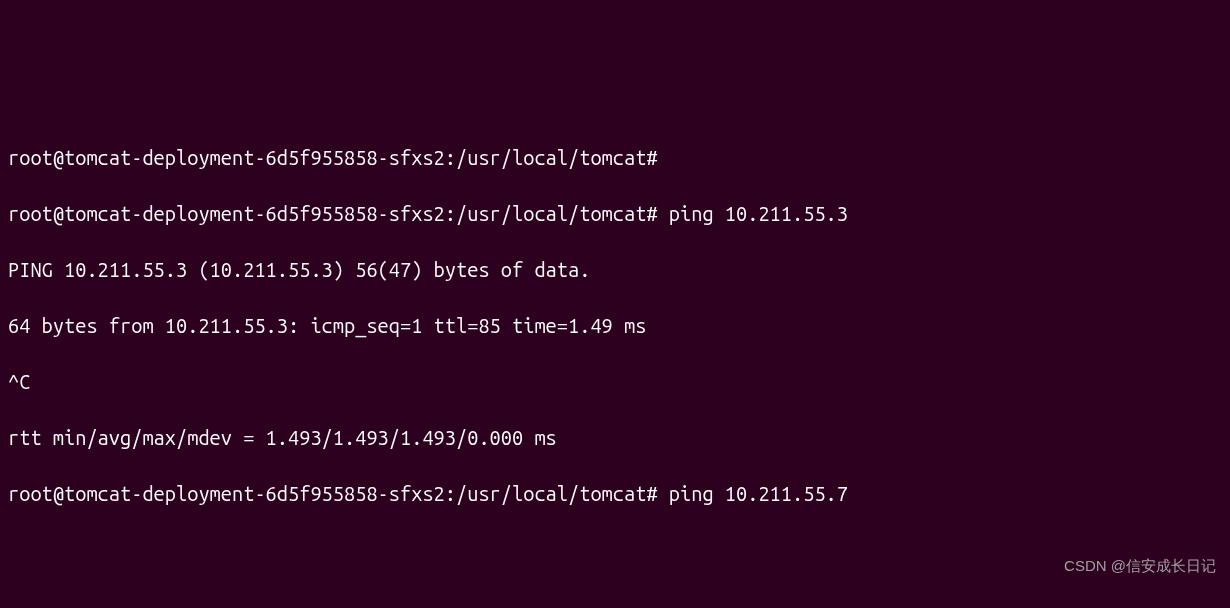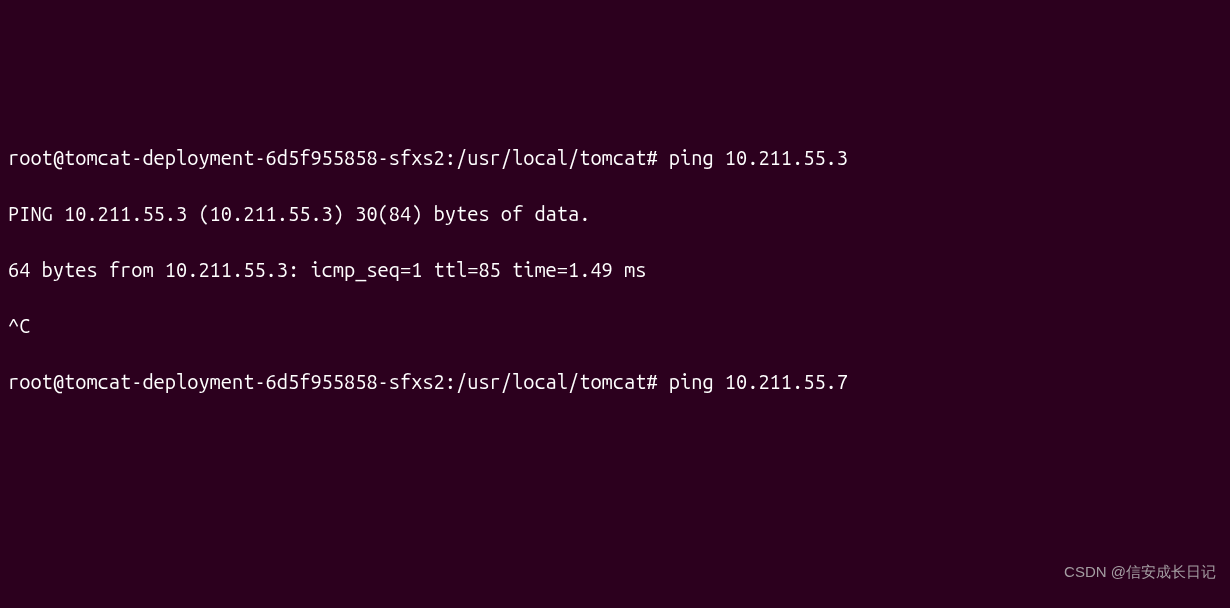--- a/index.html
+++ b/index.html
@@ -42,6 +42,7 @@
 
 
 <div class="terminal">
+<span class="line">root@tomcat-deployment-6d5f955858-sfxs2:/usr/local/tomcat#</span>
 <span class="line">root@tomcat-deployment-6d5f955858-sfxs2:/usr/local/tomcat# ping 10.211.55.3</span>
 <span class="line">PING 10.211.55.3 (10.211.55.3) 30(84) bytes of data.</span>
 <span class="line">64 bytes from 10.211.55.3: icmp_seq=1 ttl=85 time=1.49 ms</span>

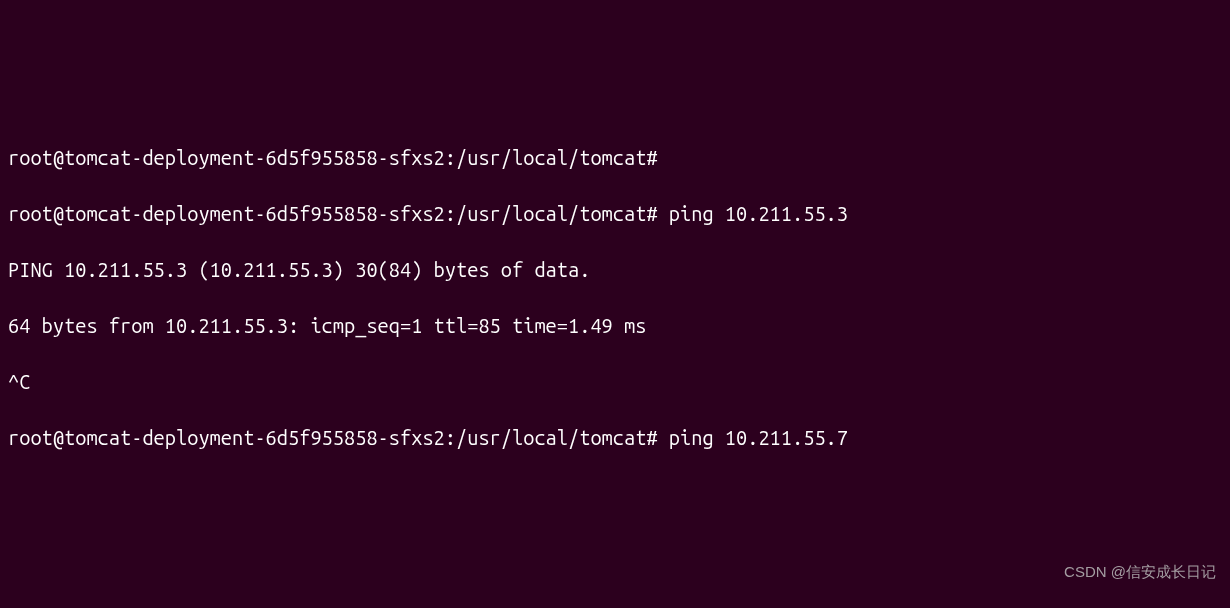--- a/index.html
+++ b/index.html
@@ -44,7 +44,7 @@
 <div class="terminal">
 <span class="line">root@tomcat-deployment-6d5f955858-sfxs2:/usr/local/tomcat#</span>
 <span class="line">root@tomcat-deployment-6d5f955858-sfxs2:/usr/local/tomcat# ping 10.211.55.3</span>
-<span class="line">PING 10.211.55.3 (10.211.55.3) 30(84) bytes of data.</span>
+<span class="line">PING 10.211.55.3 (10.211.55.3) 56(47) bytes of data.</span>
 <span class="line">64 bytes from 10.211.55.3: icmp_seq=1 ttl=85 time=1.49 ms</span>
 <span class="line">^C</span>
 <span class="line">root@tomcat-deployment-6d5f955858-sfxs2:/usr/local/tomcat# ping 10.211.55.7</span>

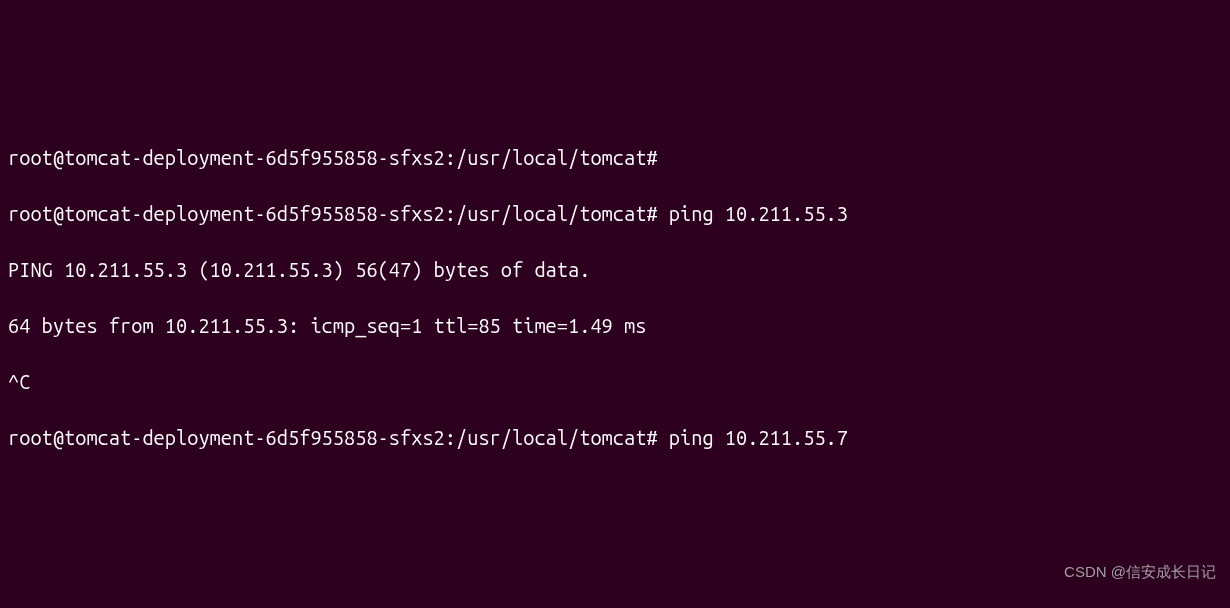--- a/index.html
+++ b/index.html
@@ -47,6 +47,7 @@
 <span class="line">PING 10.211.55.3 (10.211.55.3) 56(47) bytes of data.</span>
 <span class="line">64 bytes from 10.211.55.3: icmp_seq=1 ttl=85 time=1.49 ms</span>
 <span class="line">^C</span>
+<span class="line">rtt min/avg/max/mdev = 1.493/1.493/1.493/0.000 ms</span>
 <span class="line">root@tomcat-deployment-6d5f955858-sfxs2:/usr/local/tomcat# ping 10.211.55.7</span>
 
 

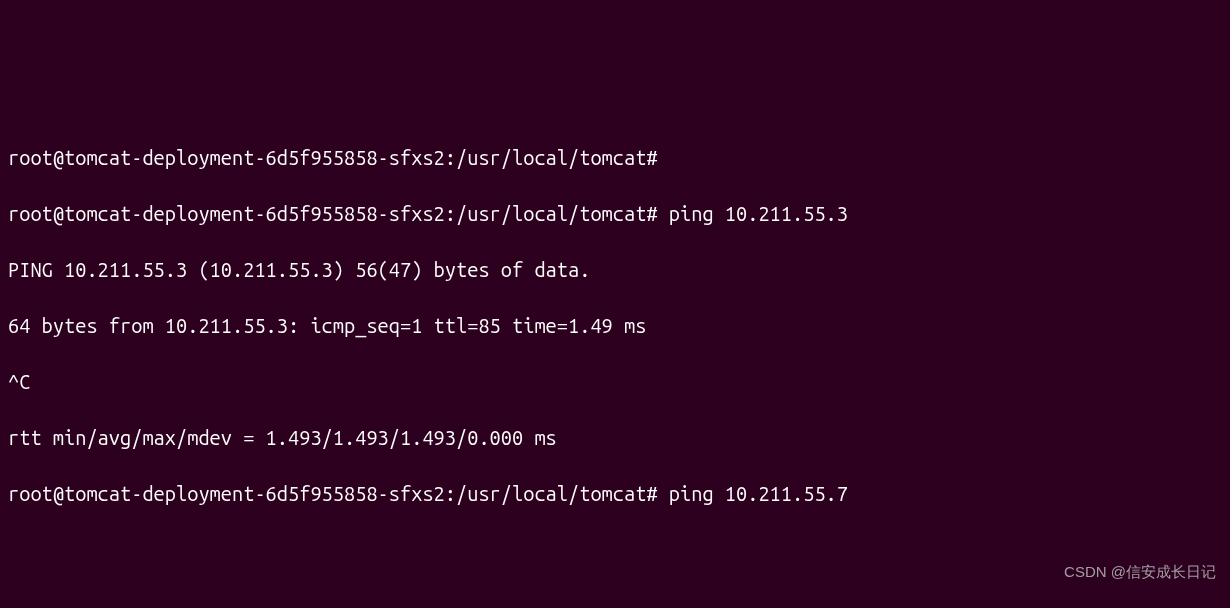--- a/index.html
+++ b/index.html
@@ -28,7 +28,7 @@
     }
     .watermark {
       position: absolute;
-      bottom: 26px;
+      bottom: 32px;
       right: 14px;
       color: #b8b8b8;
       font-size: 15px;

